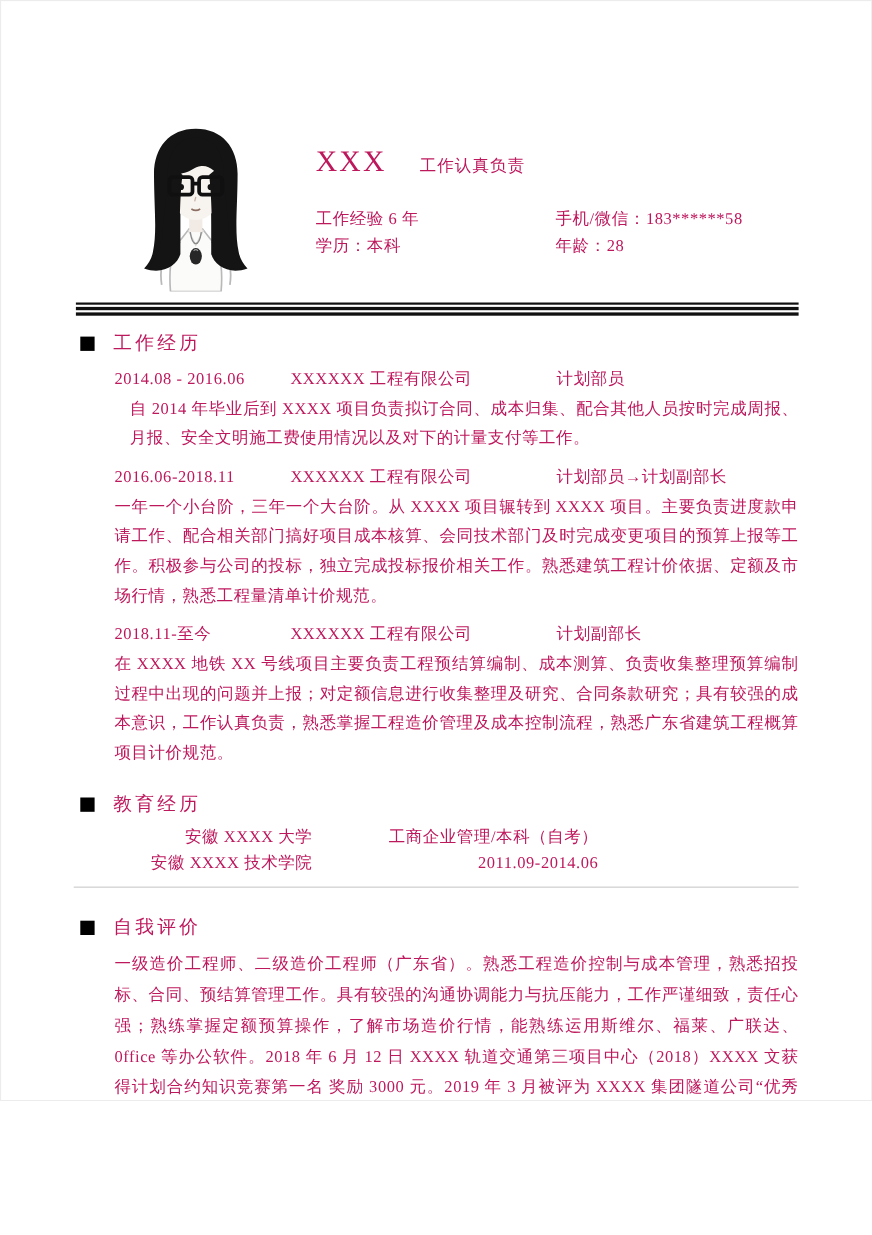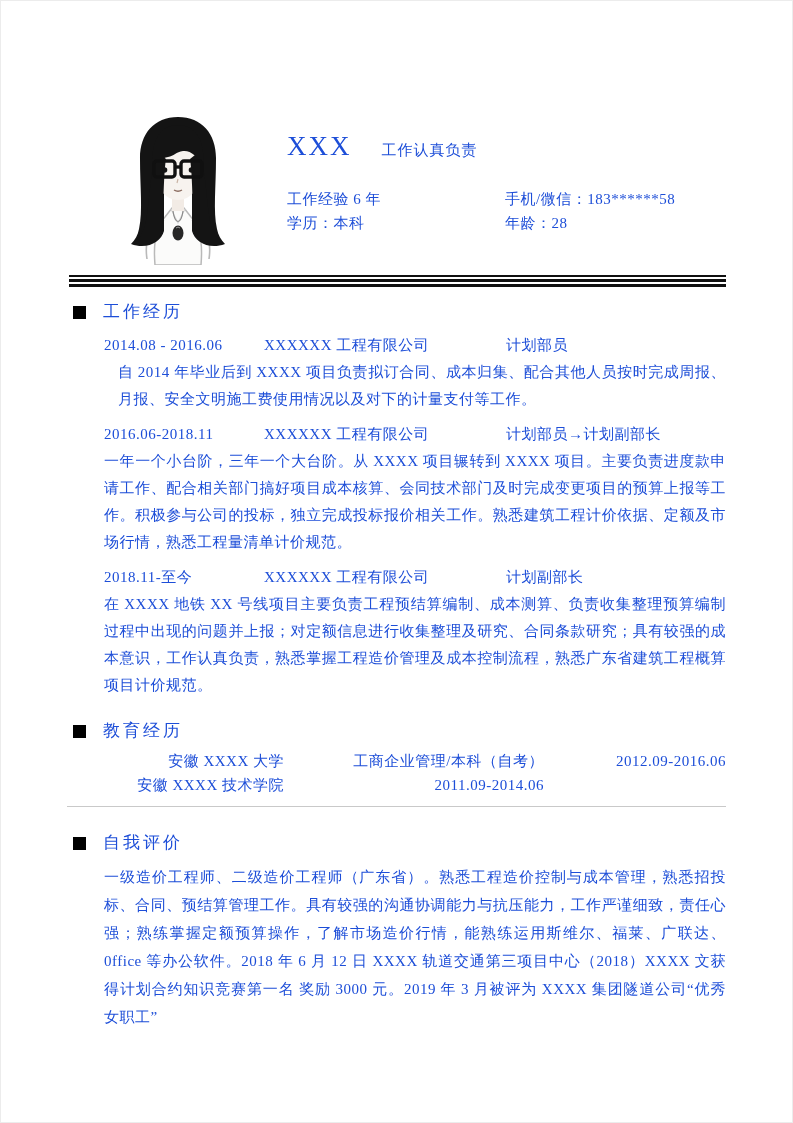--- a/index.html
+++ b/index.html
@@ -6,12 +6,12 @@
   html,body { background:#ffffff; }
   .page {
     position:relative;
-    width:793px; height:1123px;
+    width:793px; height:1001px;
     background:#ffffff;
     border:1px solid #ececec;
     overflow:hidden;
     font-family:"Liberation Serif","DejaVu Serif",serif;
-    color:#1d4ed8;
+    color:#be185d;
   }
 
   

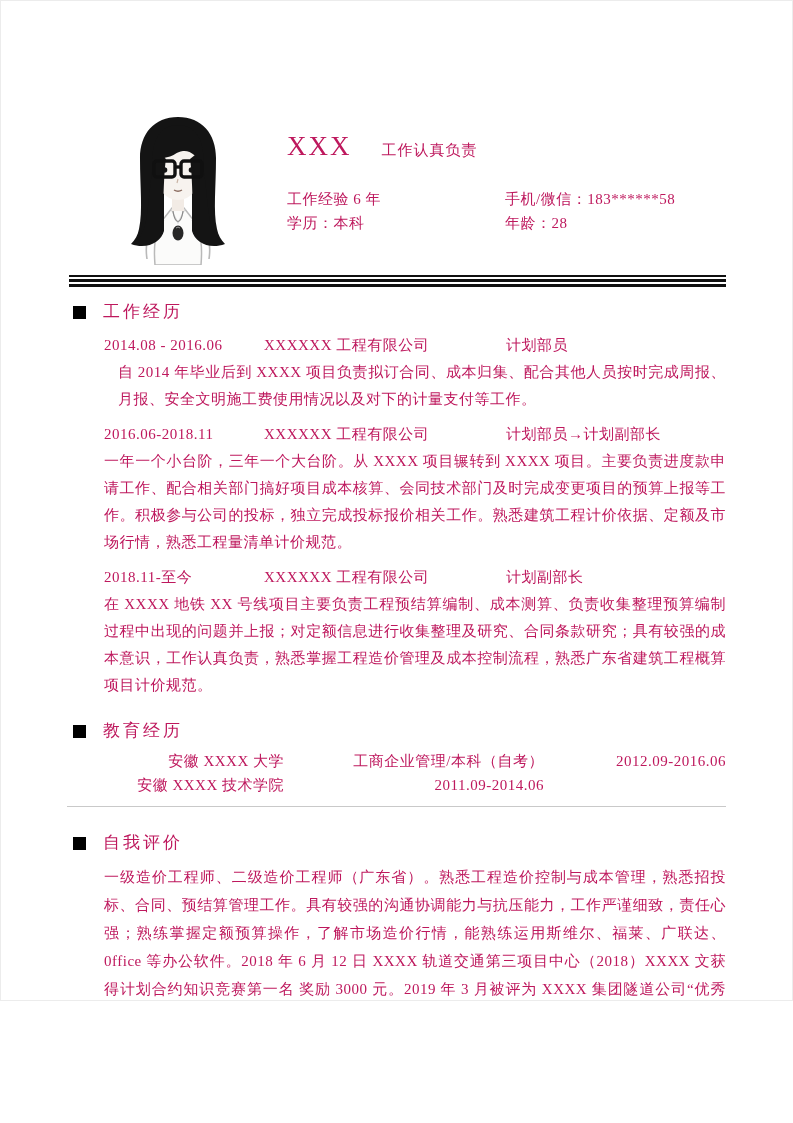--- a/index.html
+++ b/index.html
@@ -180,7 +180,6 @@
       <div class="edu-row">
         <span>安徽 XXXX 大学</span>
         <span>工商企业管理/本科（自考）</span>
-        <span>2012.09-2016.06</span>
       </div>
       <div class="edu-row">
         <span>安徽 XXXX 技术学院</span>

